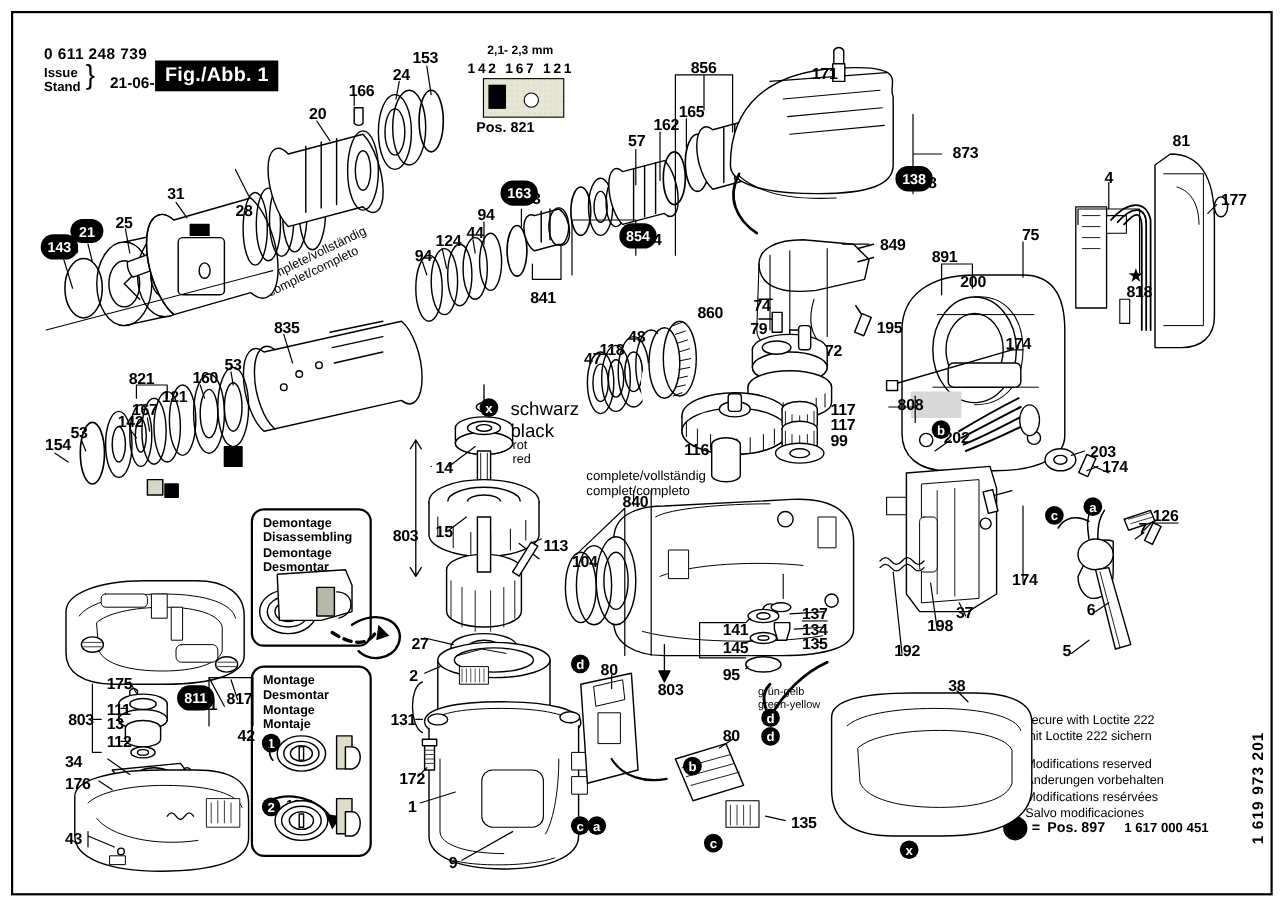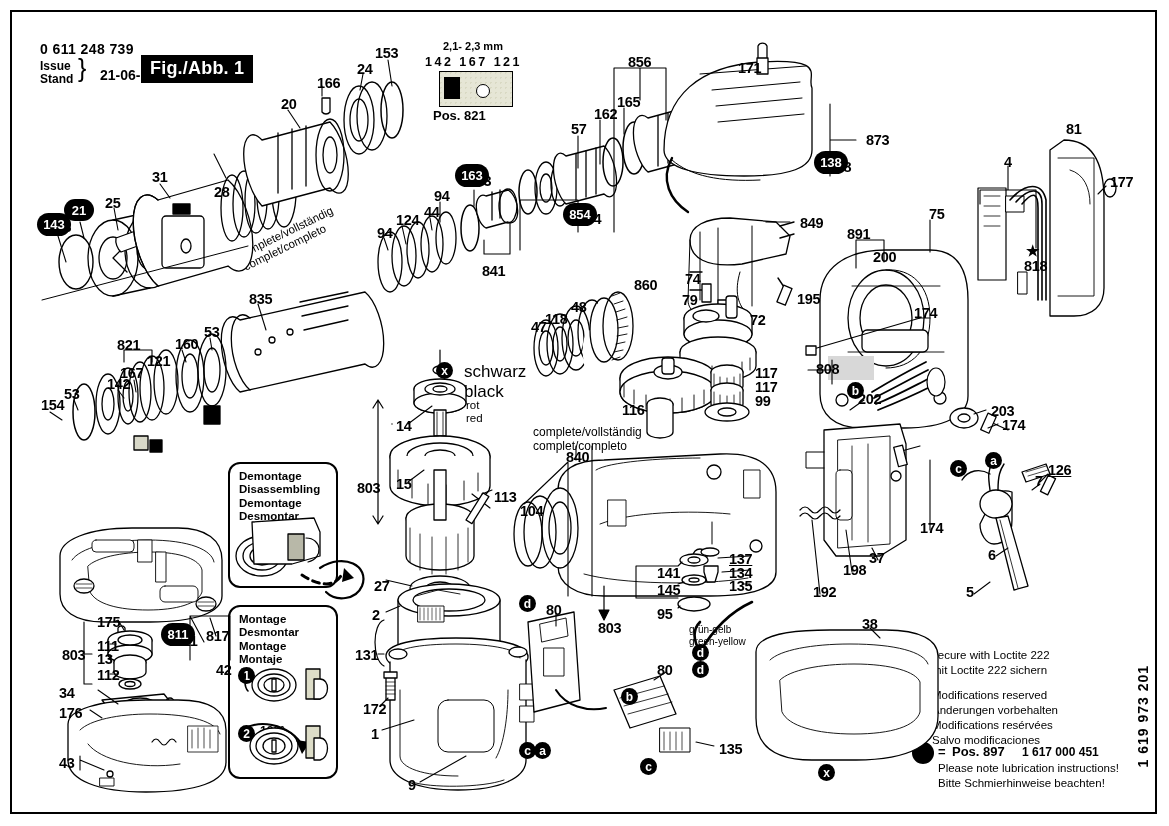--- a/index.html
+++ b/index.html
@@ -122,10 +122,6 @@
   <div id="note-eq">=</div>
   <div id="note-pos897">Pos. 897</div>
   <div id="note-897num">1 617 000 451</div>
-  <div id="note-lube">
-    <span>Please note lubrication instructions!</span><br>
-    <span>Bitte Schmierhinweise beachten!</span>
-  </div>
 
   <div class="instbox" id="box-disasm" style="left:228px;top:462px;width:106px;height:122px;">
     <div class="ttl">

